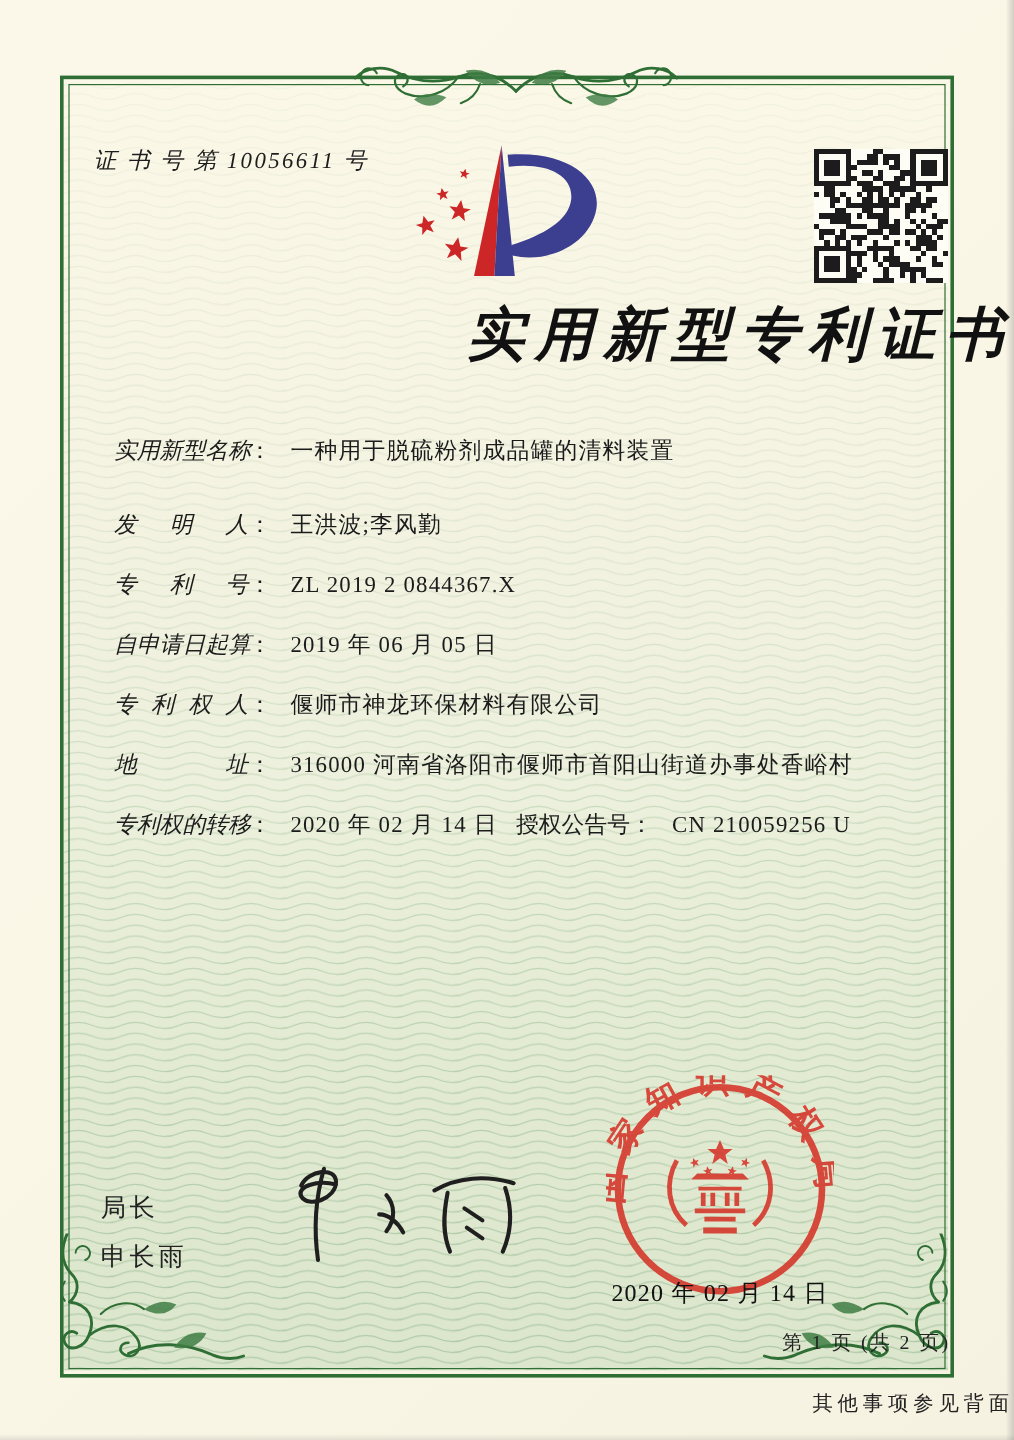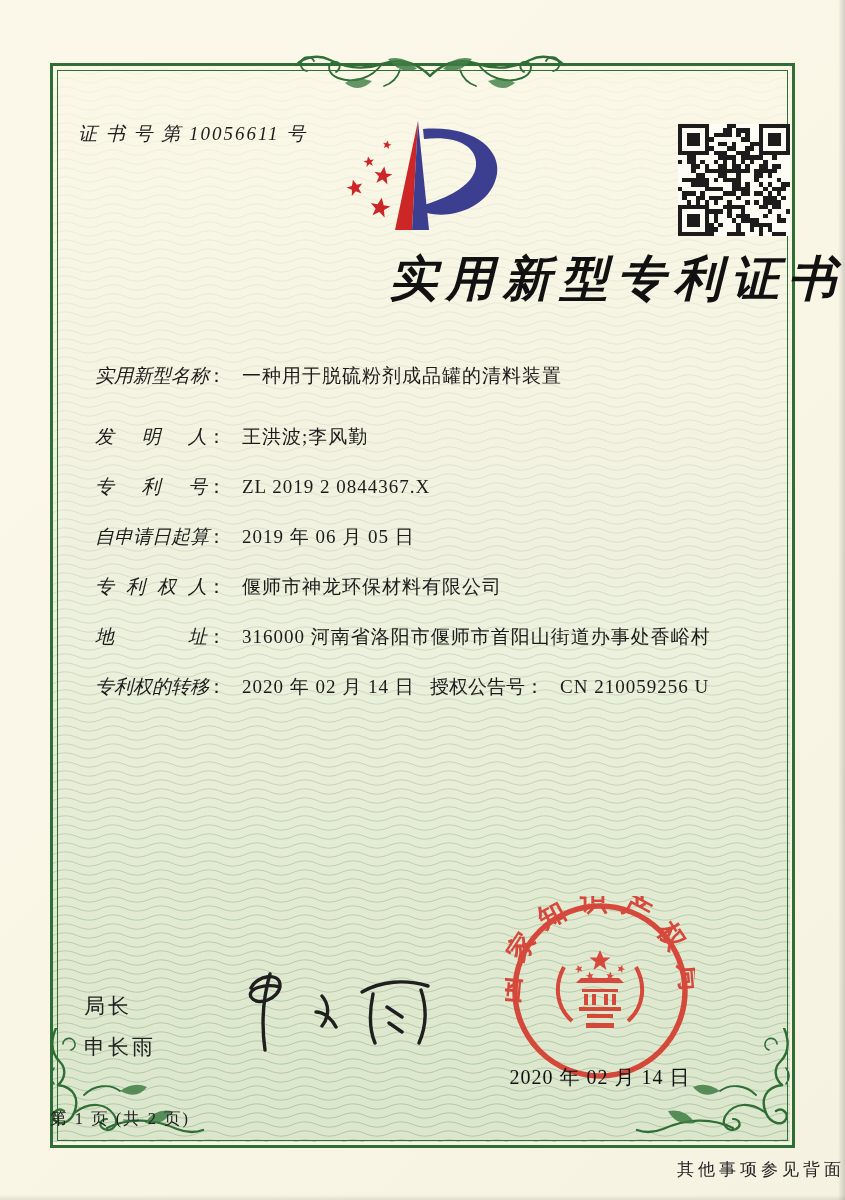--- a/index.html
+++ b/index.html
@@ -40,7 +40,7 @@
         color:#161616;text-align:justify;letter-spacing:.6px;}
   .paras p{margin:0;text-indent:2em;}
 
-  .signer{position:absolute;left:84px;top:986px;font-family:Liberation Serif, serif;
+  .signer{position:absolute;left:84px;top:986px;font-family:Liberation Sans, sans-serif;
         font-size:21px;color:#222;letter-spacing:3px;line-height:41px;}
   .signature{position:absolute;left:228px;top:962px;}
 

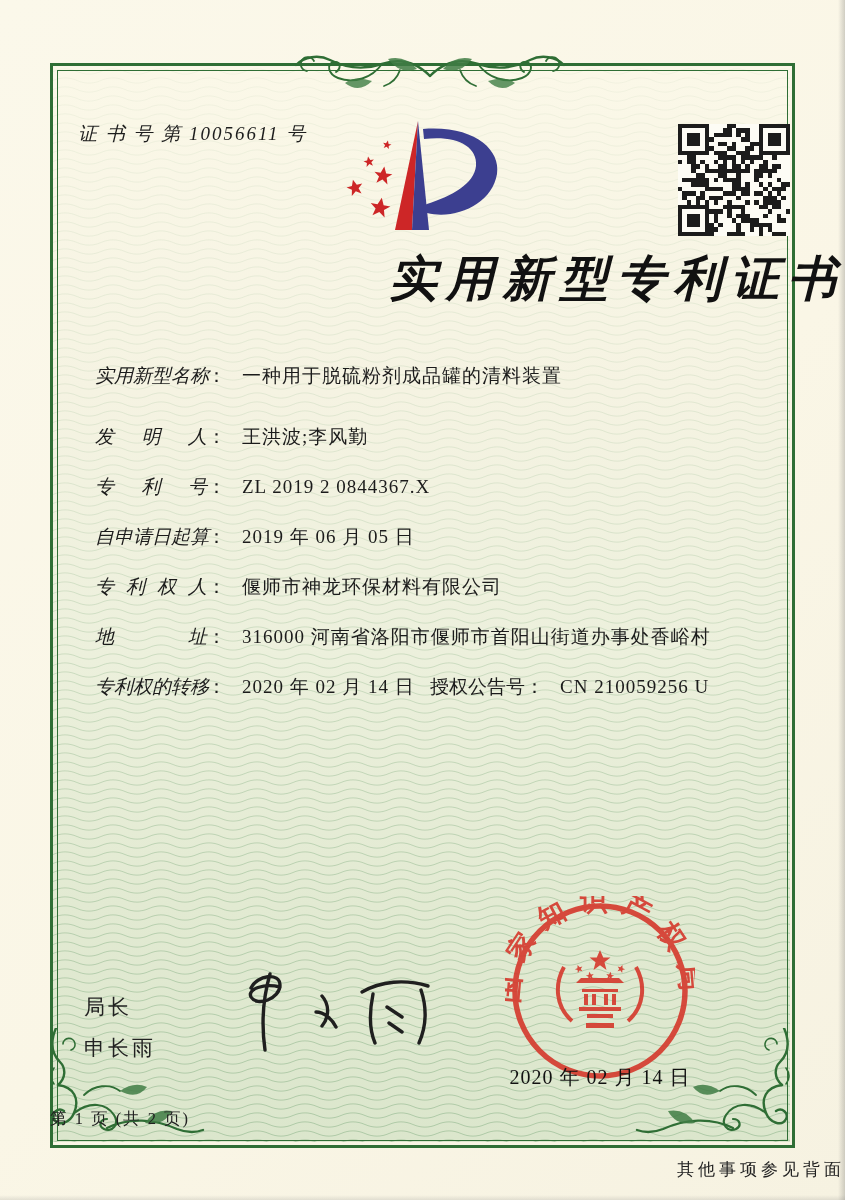--- a/index.html
+++ b/index.html
@@ -48,7 +48,7 @@
   .seal-date{position:absolute;left:505px;top:1064px;width:190px;text-align:center;
         font-size:20px;color:#111;letter-spacing:1px;white-space:nowrap;}
 
-  .page-num{position:absolute;left:50px;top:1108px;width:742px;text-align:left;
+  .page-num{position:absolute;left:50px;top:1108px;width:742px;text-align:right;
         font-size:16.5px;color:#222;letter-spacing:2px;}
   .back-note{position:absolute;left:0;top:1158px;width:845px;text-align:right;
         font-size:17px;color:#222;letter-spacing:4px;}

